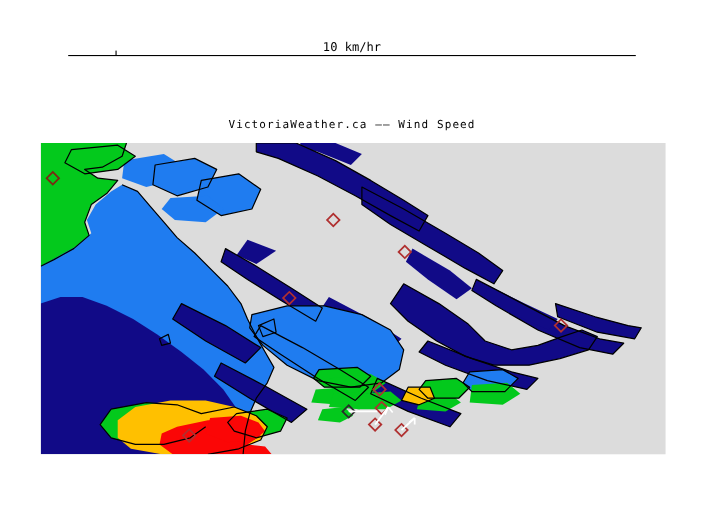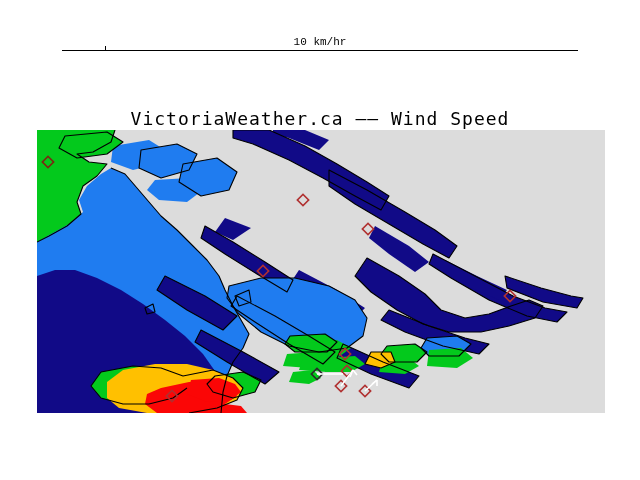--- a/index.html
+++ b/index.html
@@ -22,7 +22,6 @@
     top: 0;
     width: 512px;
     height: 70px;
-    font-family: Liberation Mono, monospace;
   }
   #scale-line {
     position: absolute;

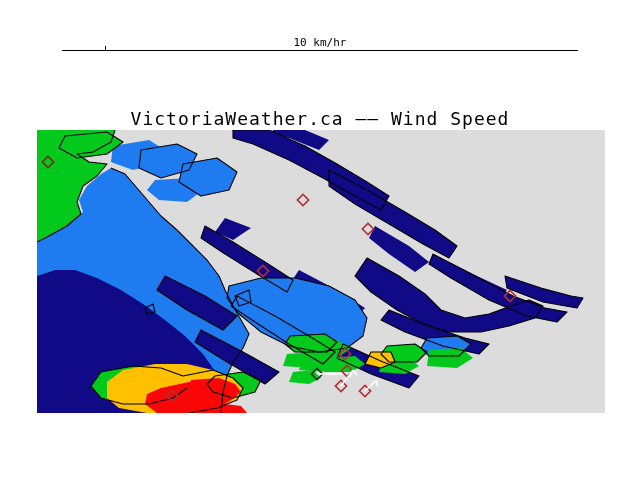--- a/index.html
+++ b/index.html
@@ -58,7 +58,7 @@
     top: 108px;
     width: 640px;
     text-align: center;
-    font-size: 18px;
+    font-size: 10px;
     color: #000000;
     letter-spacing: 1px;
     white-space: pre;

